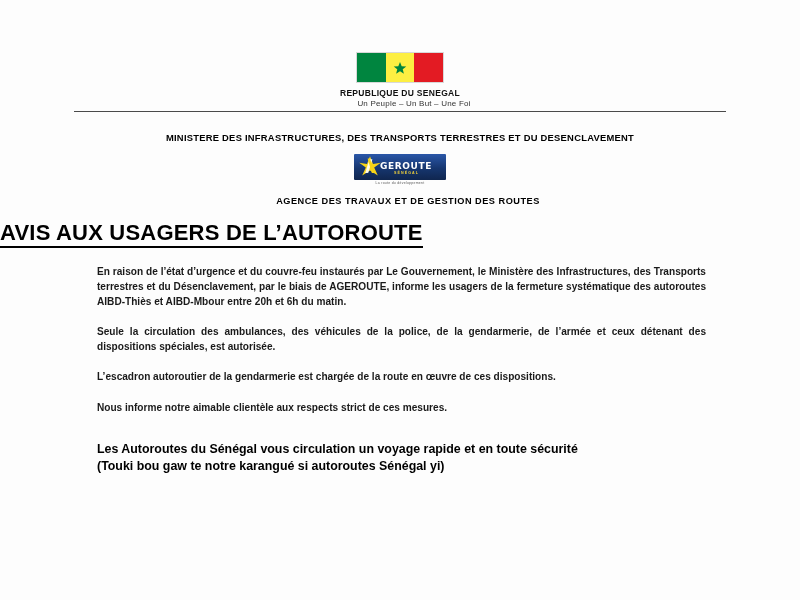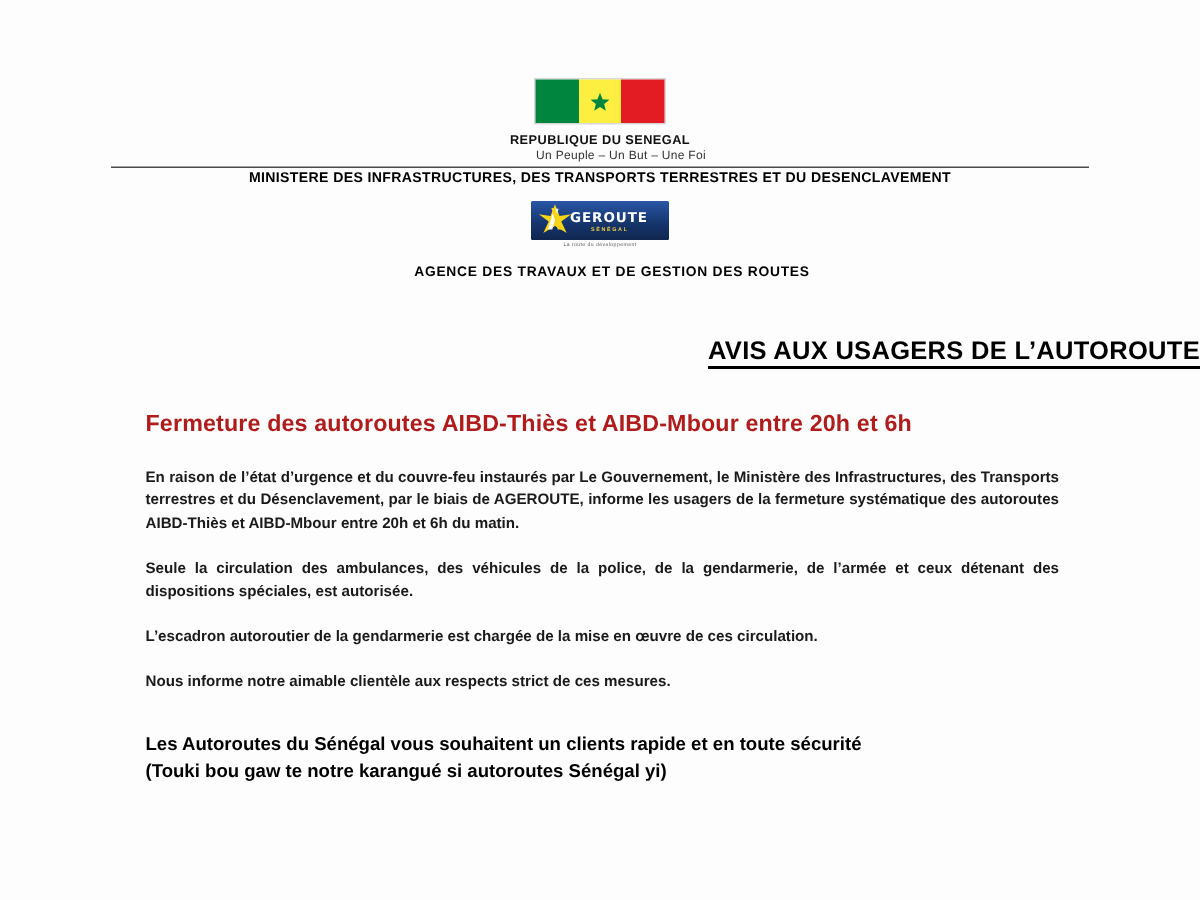--- a/index.html
+++ b/index.html
@@ -81,7 +81,7 @@
   }
 
   .ministry-line {
-    margin: 0 auto 0 auto;
+    margin: 20px auto 0 auto;
     width: 660px;
     font-size: 9.4px;
     font-weight: bold;

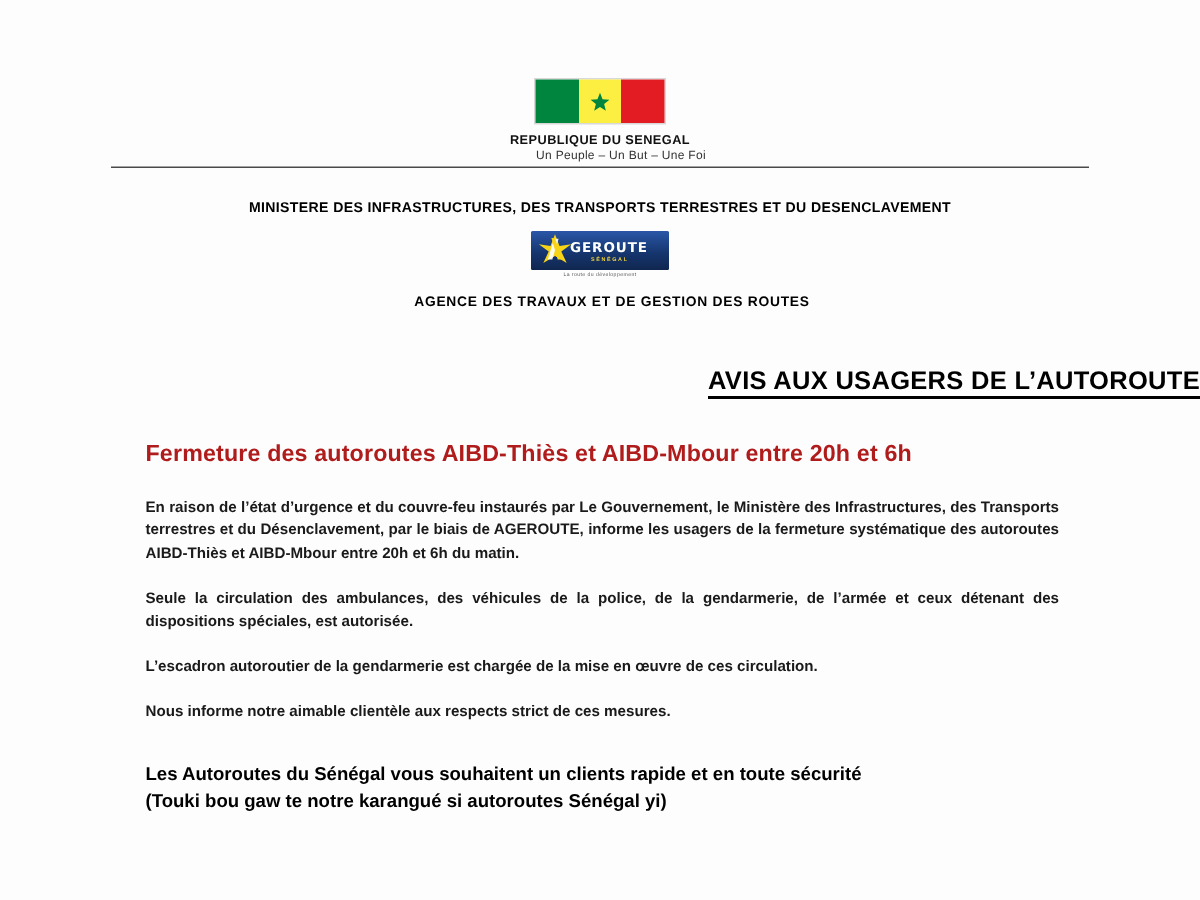--- a/index.html
+++ b/index.html
@@ -147,9 +147,9 @@
 
   
   .notice-title {
-    margin-top: 38px;
-    text-align: right;
-    font-size: 17px;
+    margin-top: 14px;
+    text-align: left;
+    font-size: 22px;
     font-weight: bold;
     letter-spacing: 0.2px;
     color: #000;

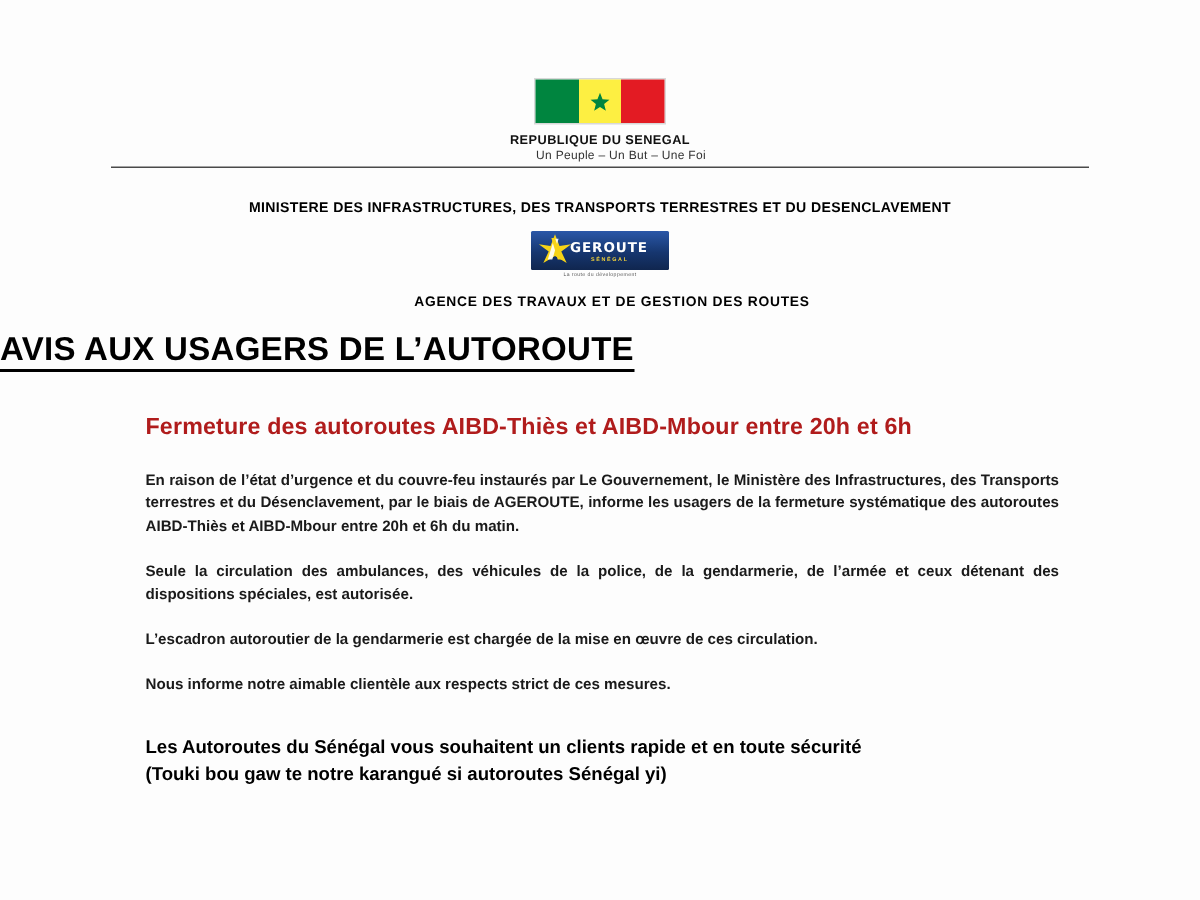--- a/index.html
+++ b/index.html
@@ -248,7 +248,6 @@
 
   <div class="body-col">
 
-    <div class="red-heading">Fermeture des autoroutes AIBD-Thiès et AIBD-Mbour entre 20h et 6h</div>
 
     <div style="margin-top:18px;">
       <p class="para">En raison de l’état d’urgence et du couvre-feu instaurés par Le Gouvernement, le Ministère des Infrastructures, des Transports terrestres et du Désenclavement, par le biais de AGEROUTE, informe les usagers de la fermeture systématique des autoroutes AIBD-Thiès et AIBD-Mbour entre 20h et 6h du matin.</p>

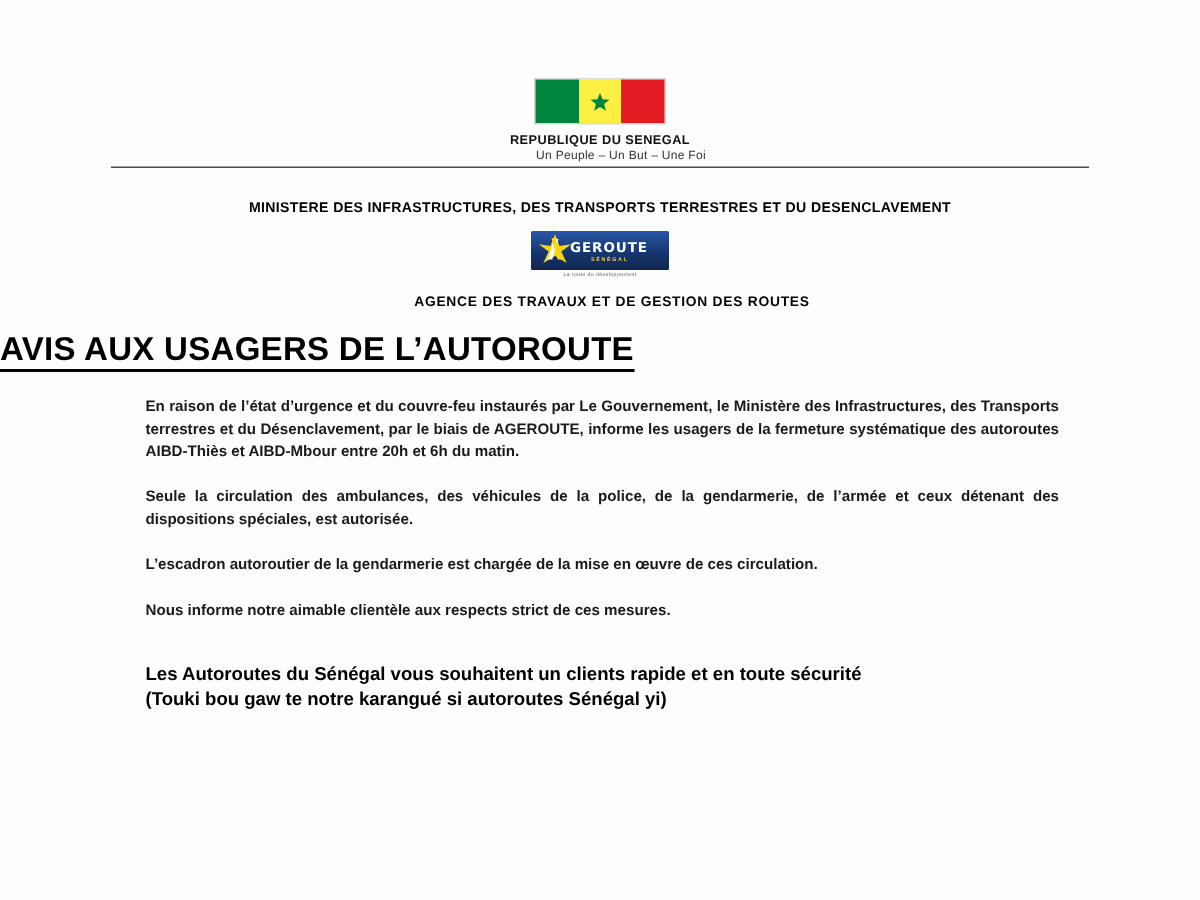--- a/index.html
+++ b/index.html
@@ -252,7 +252,7 @@
     <div style="margin-top:18px;">
       <p class="para">En raison de l’état d’urgence et du couvre-feu instaurés par Le Gouvernement, le Ministère des Infrastructures, des Transports terrestres et du Désenclavement, par le biais de AGEROUTE, informe les usagers de la fermeture systématique des autoroutes AIBD-Thiès et AIBD-Mbour entre 20h et 6h du matin.</p>
       <p class="para">Seule la circulation des ambulances, des véhicules de la police, de la gendarmerie, de l’armée et ceux détenant des dispositions spéciales, est autorisée.</p>
-      <p class="para">L’escadron autoroutier de la gendarmerie est chargée de la mise en œuvre de ces circulation.</p>
+      <p class="para">L’escadron autoroutier de la gendarmerie est chargée de la route en œuvre de ces dispositions.</p>
       <p class="para">Nous informe notre aimable clientèle aux respects strict de ces mesures.</p>
     </div>
 

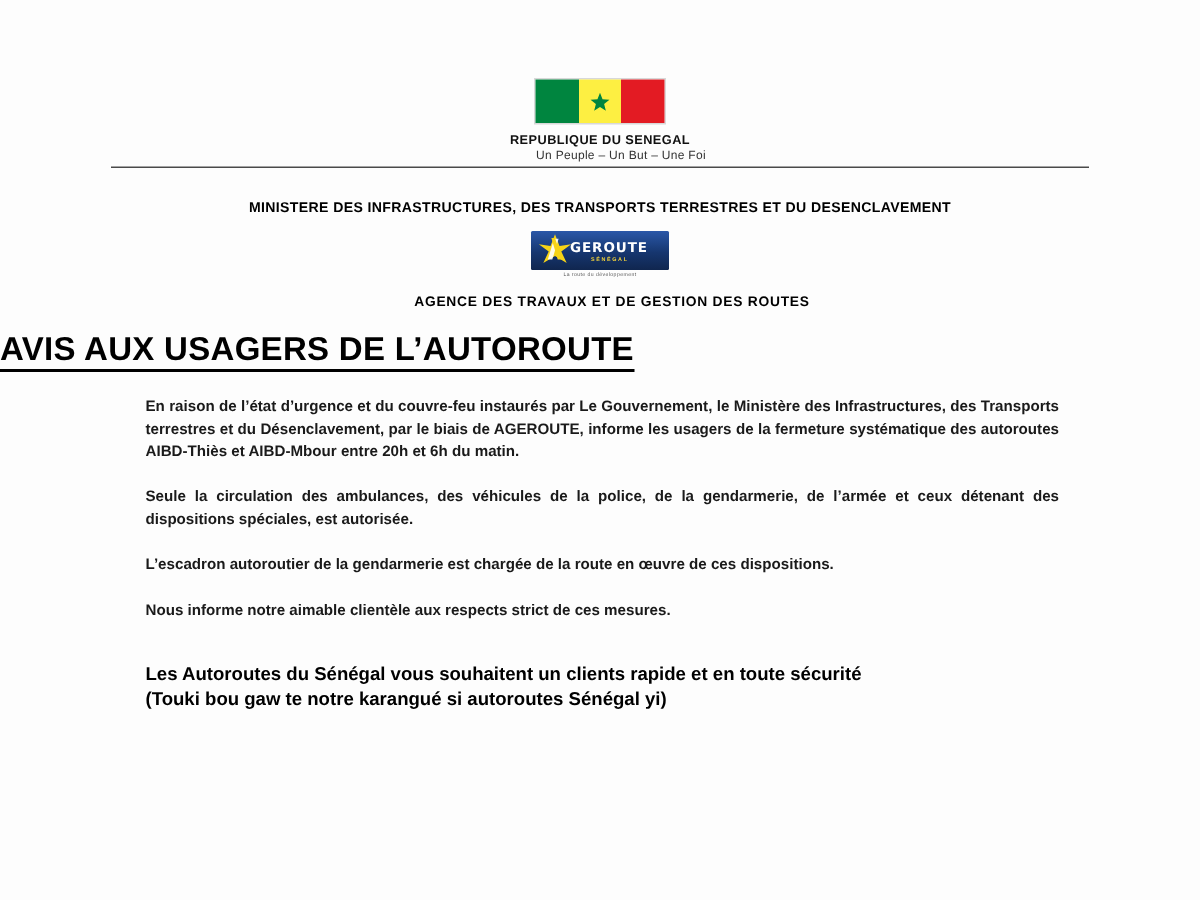--- a/index.html
+++ b/index.html
@@ -257,7 +257,7 @@
     </div>
 
     <div class="closing">
-      <span>Les Autoroutes du Sénégal vous souhaitent un clients rapide et en toute sécurité</span>
+      <span>Les Autoroutes du Sénégal vous circulation un voyage rapide et en toute sécurité</span>
       <span class="line2">(Touki bou gaw te notre karangué si autoroutes Sénégal yi)</span>
     </div>
   </div>

